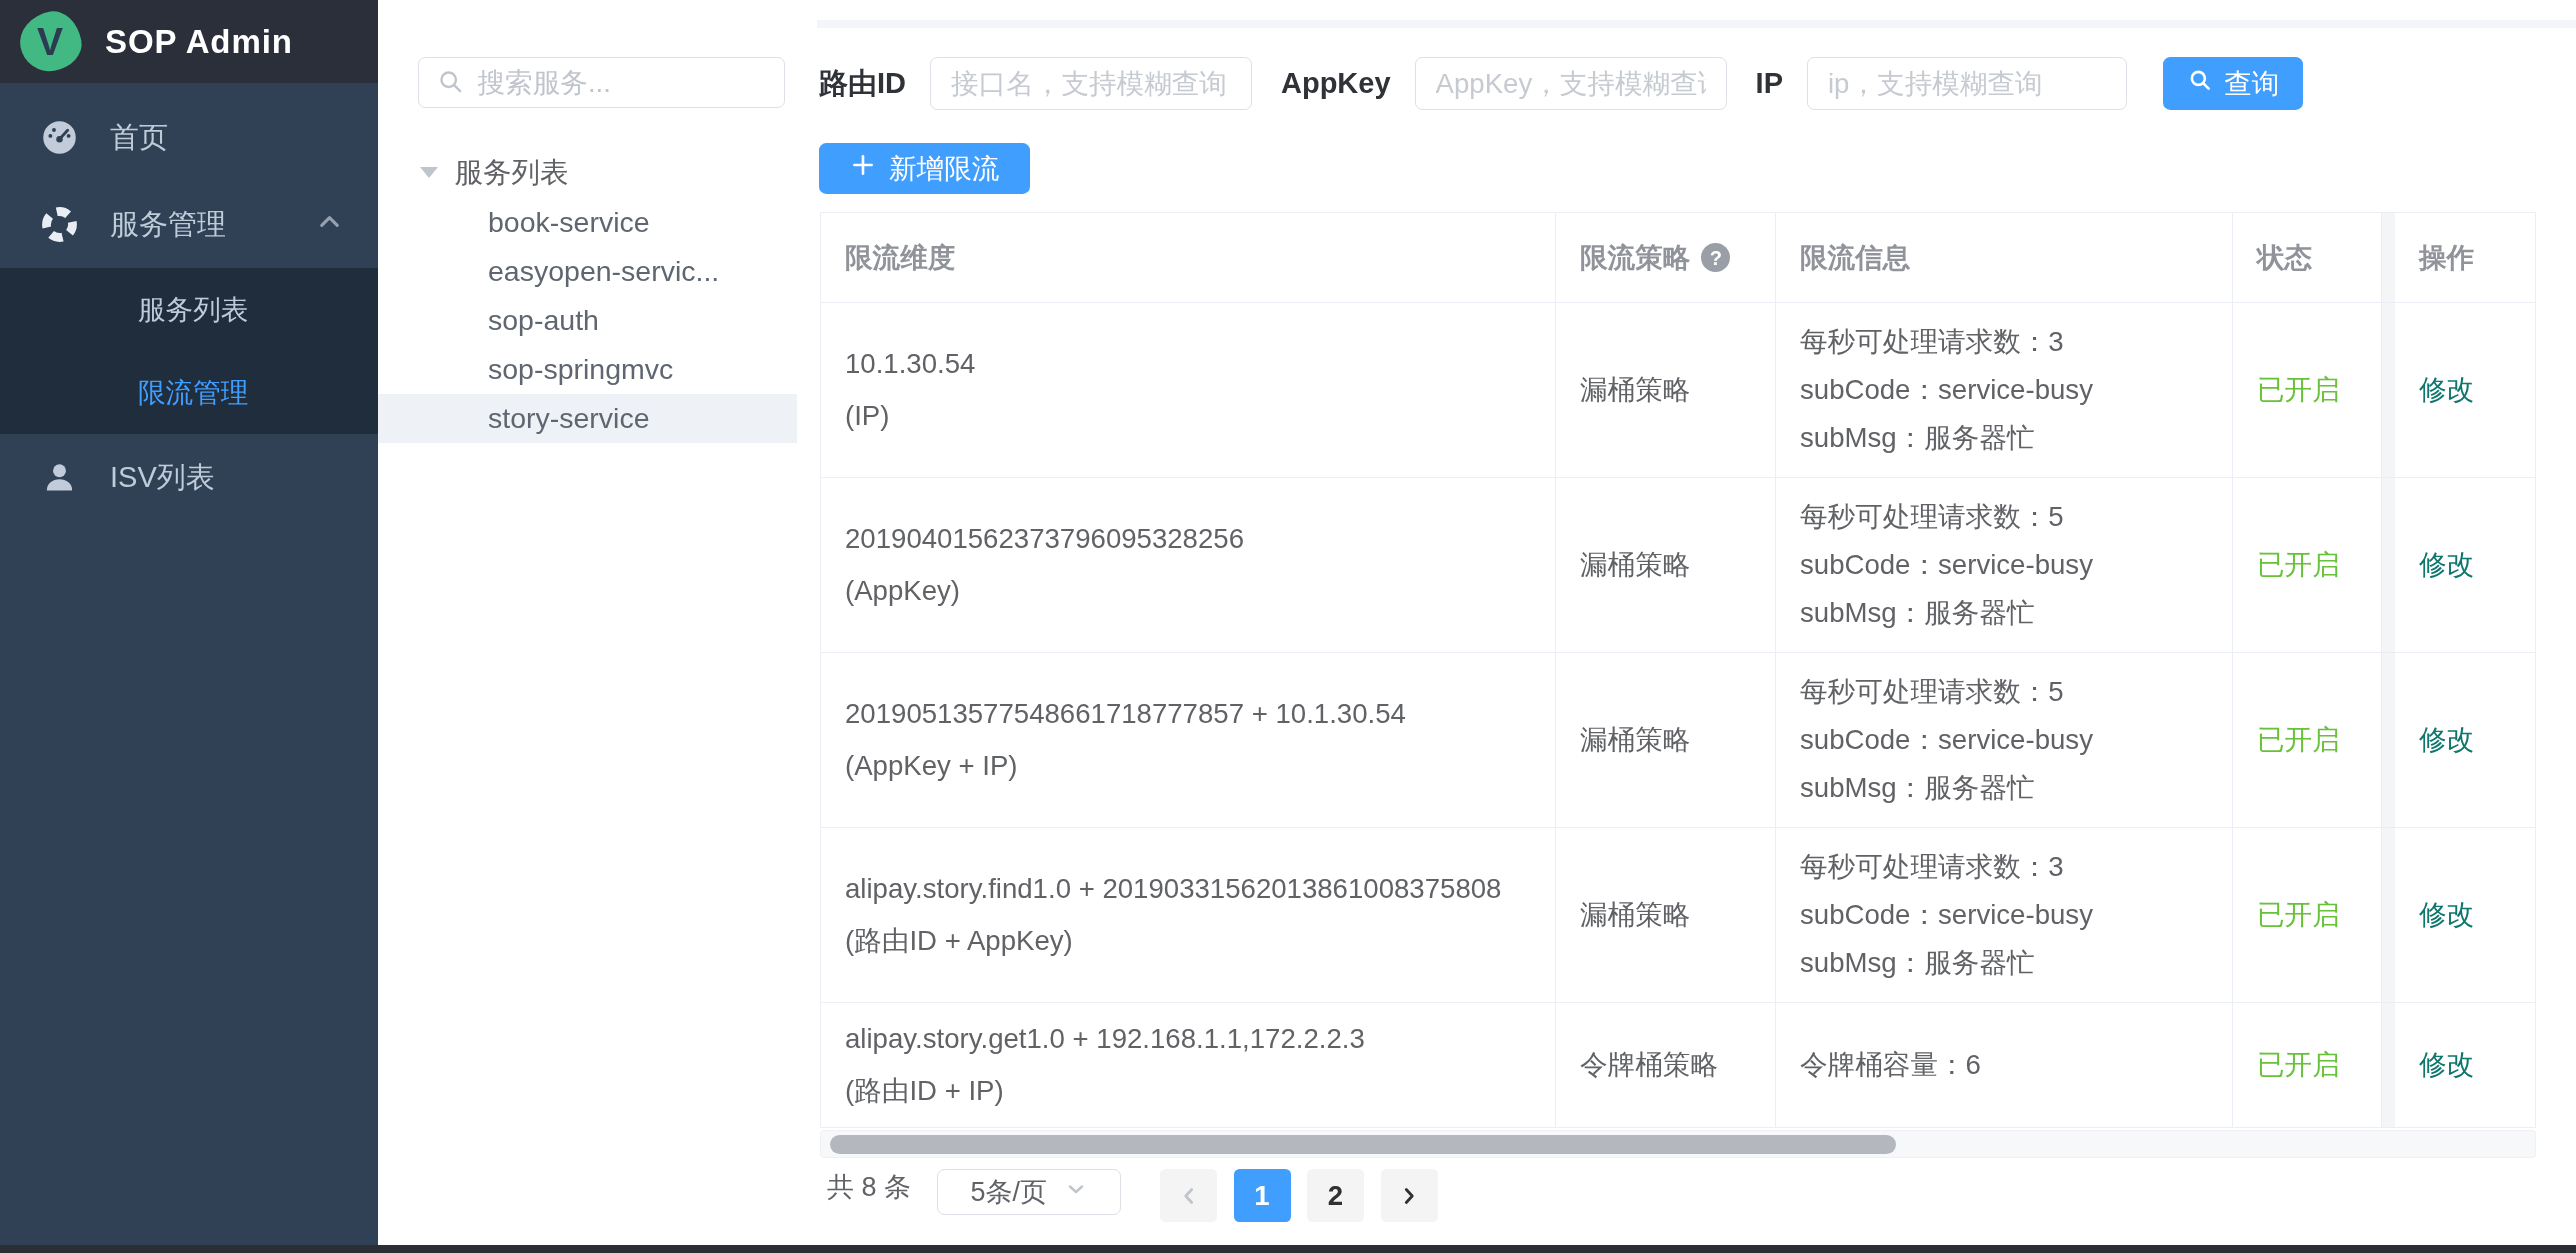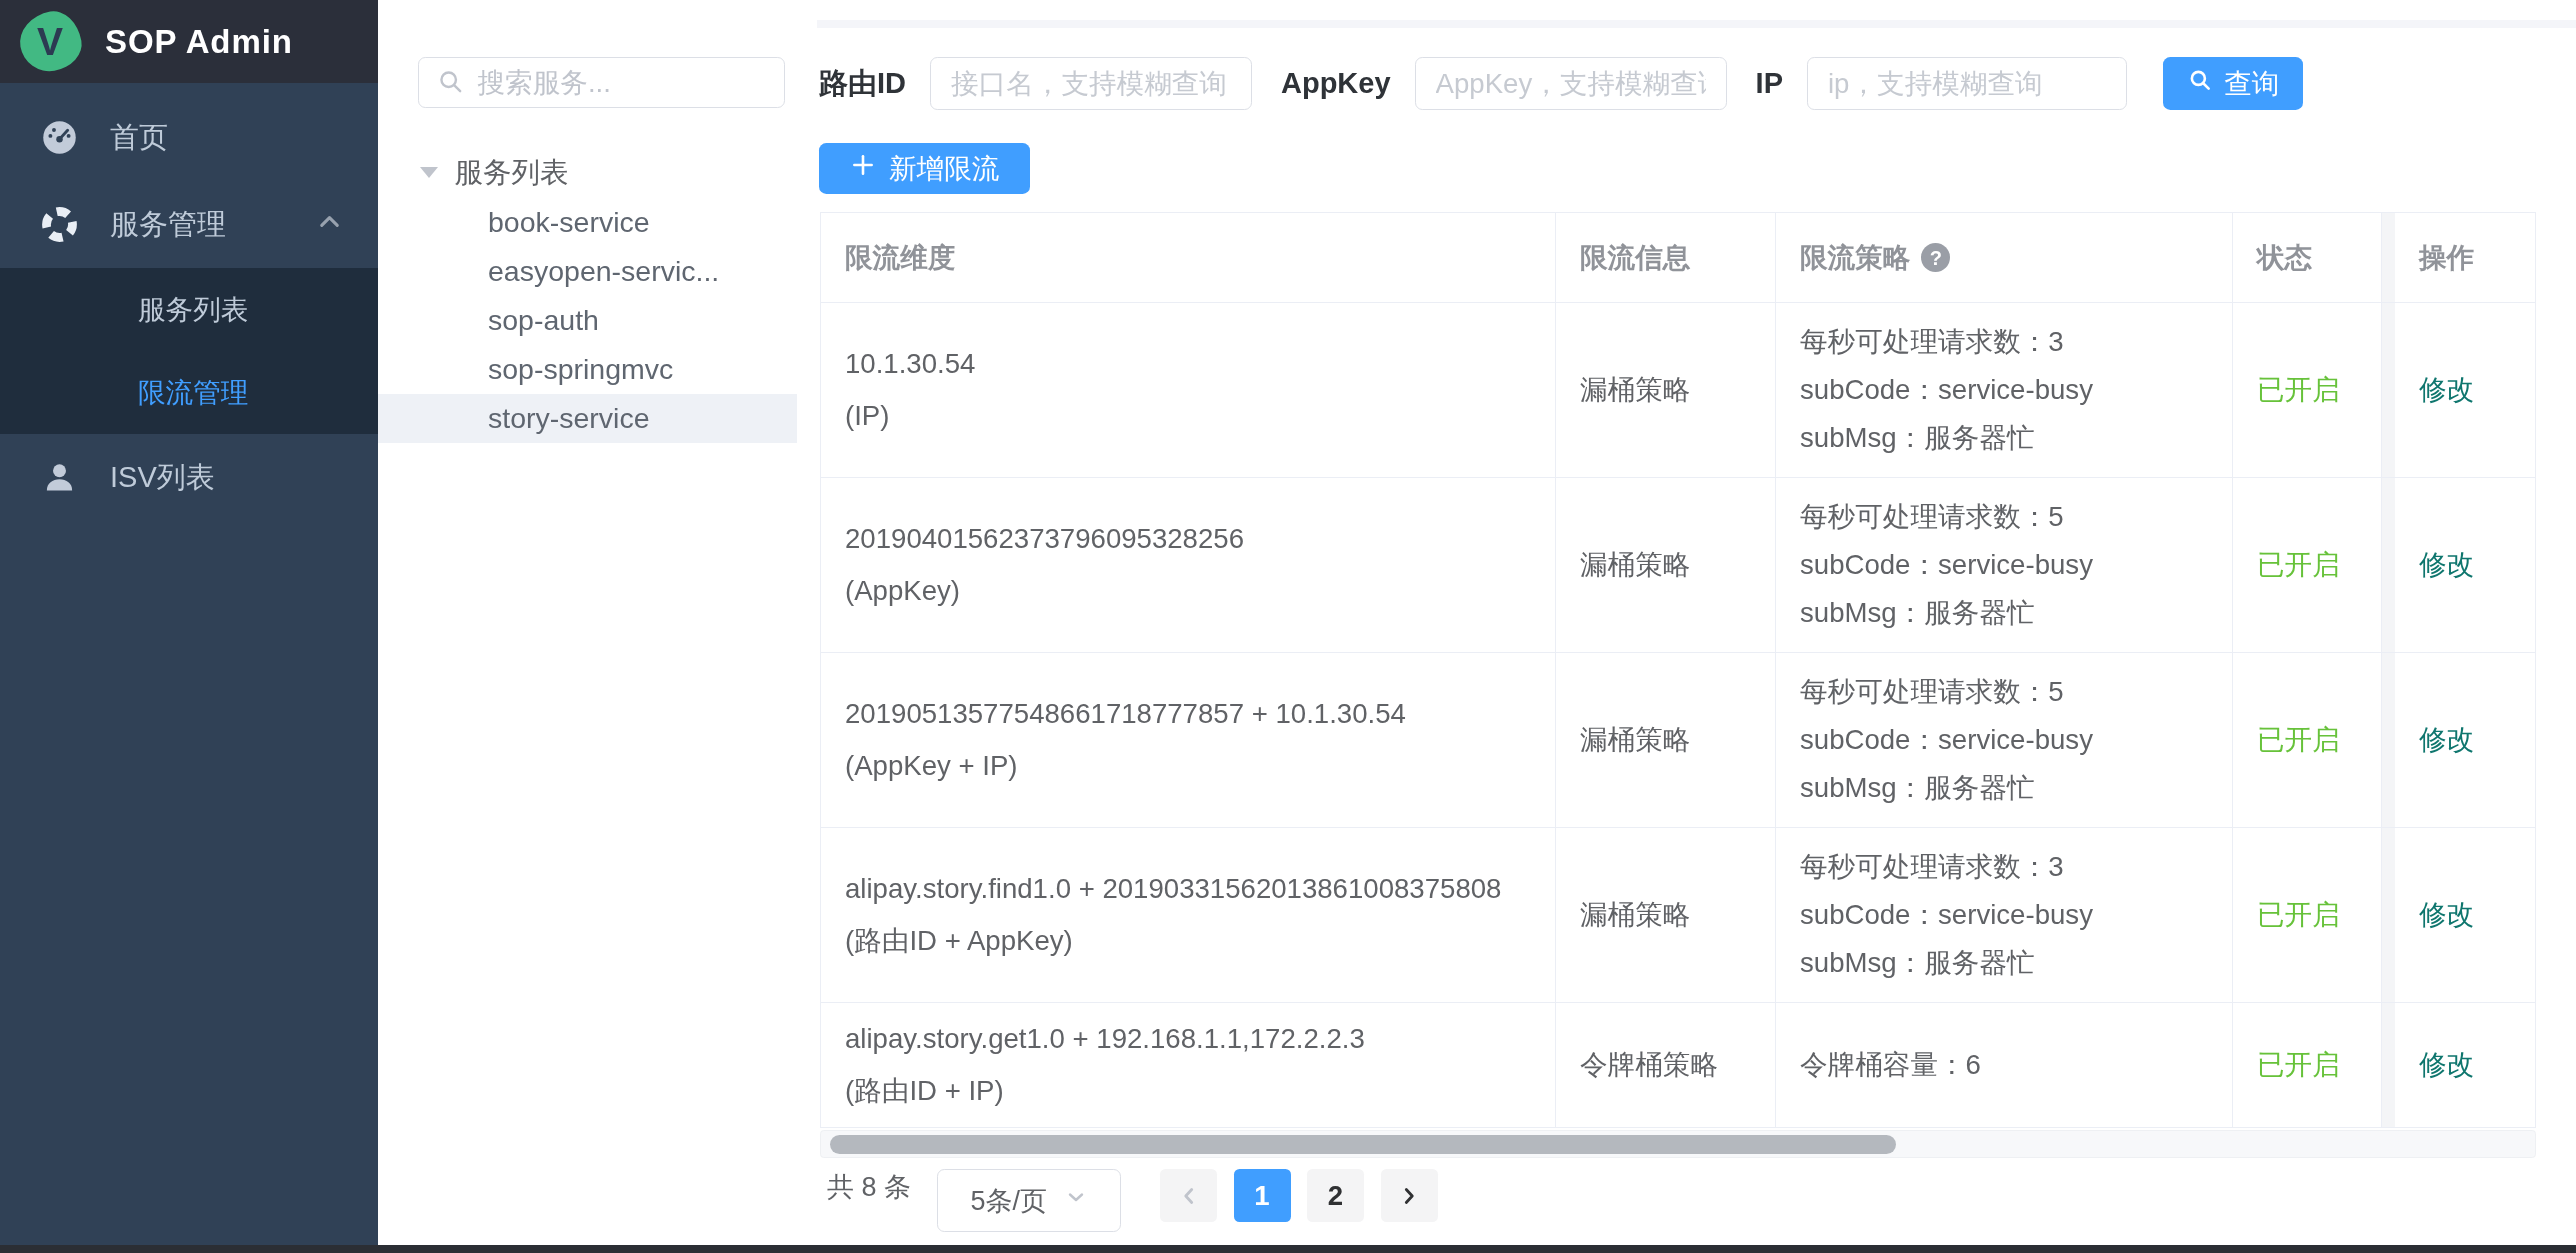--- a/index.html
+++ b/index.html
@@ -200,11 +200,11 @@
 <div class="table">
   <div class="tr thead">
     <div class="cell">限流维度</div>
-    <div class="cell">限流信息</div>
     <div class="cell">
       <span>限流策略</span>
       <span class="qmark">?</span>
     </div>
+    <div class="cell">限流信息</div>
     <div class="cell">状态</div>
     <div class="gapcell"></div>
     <div class="cell">操作</div>

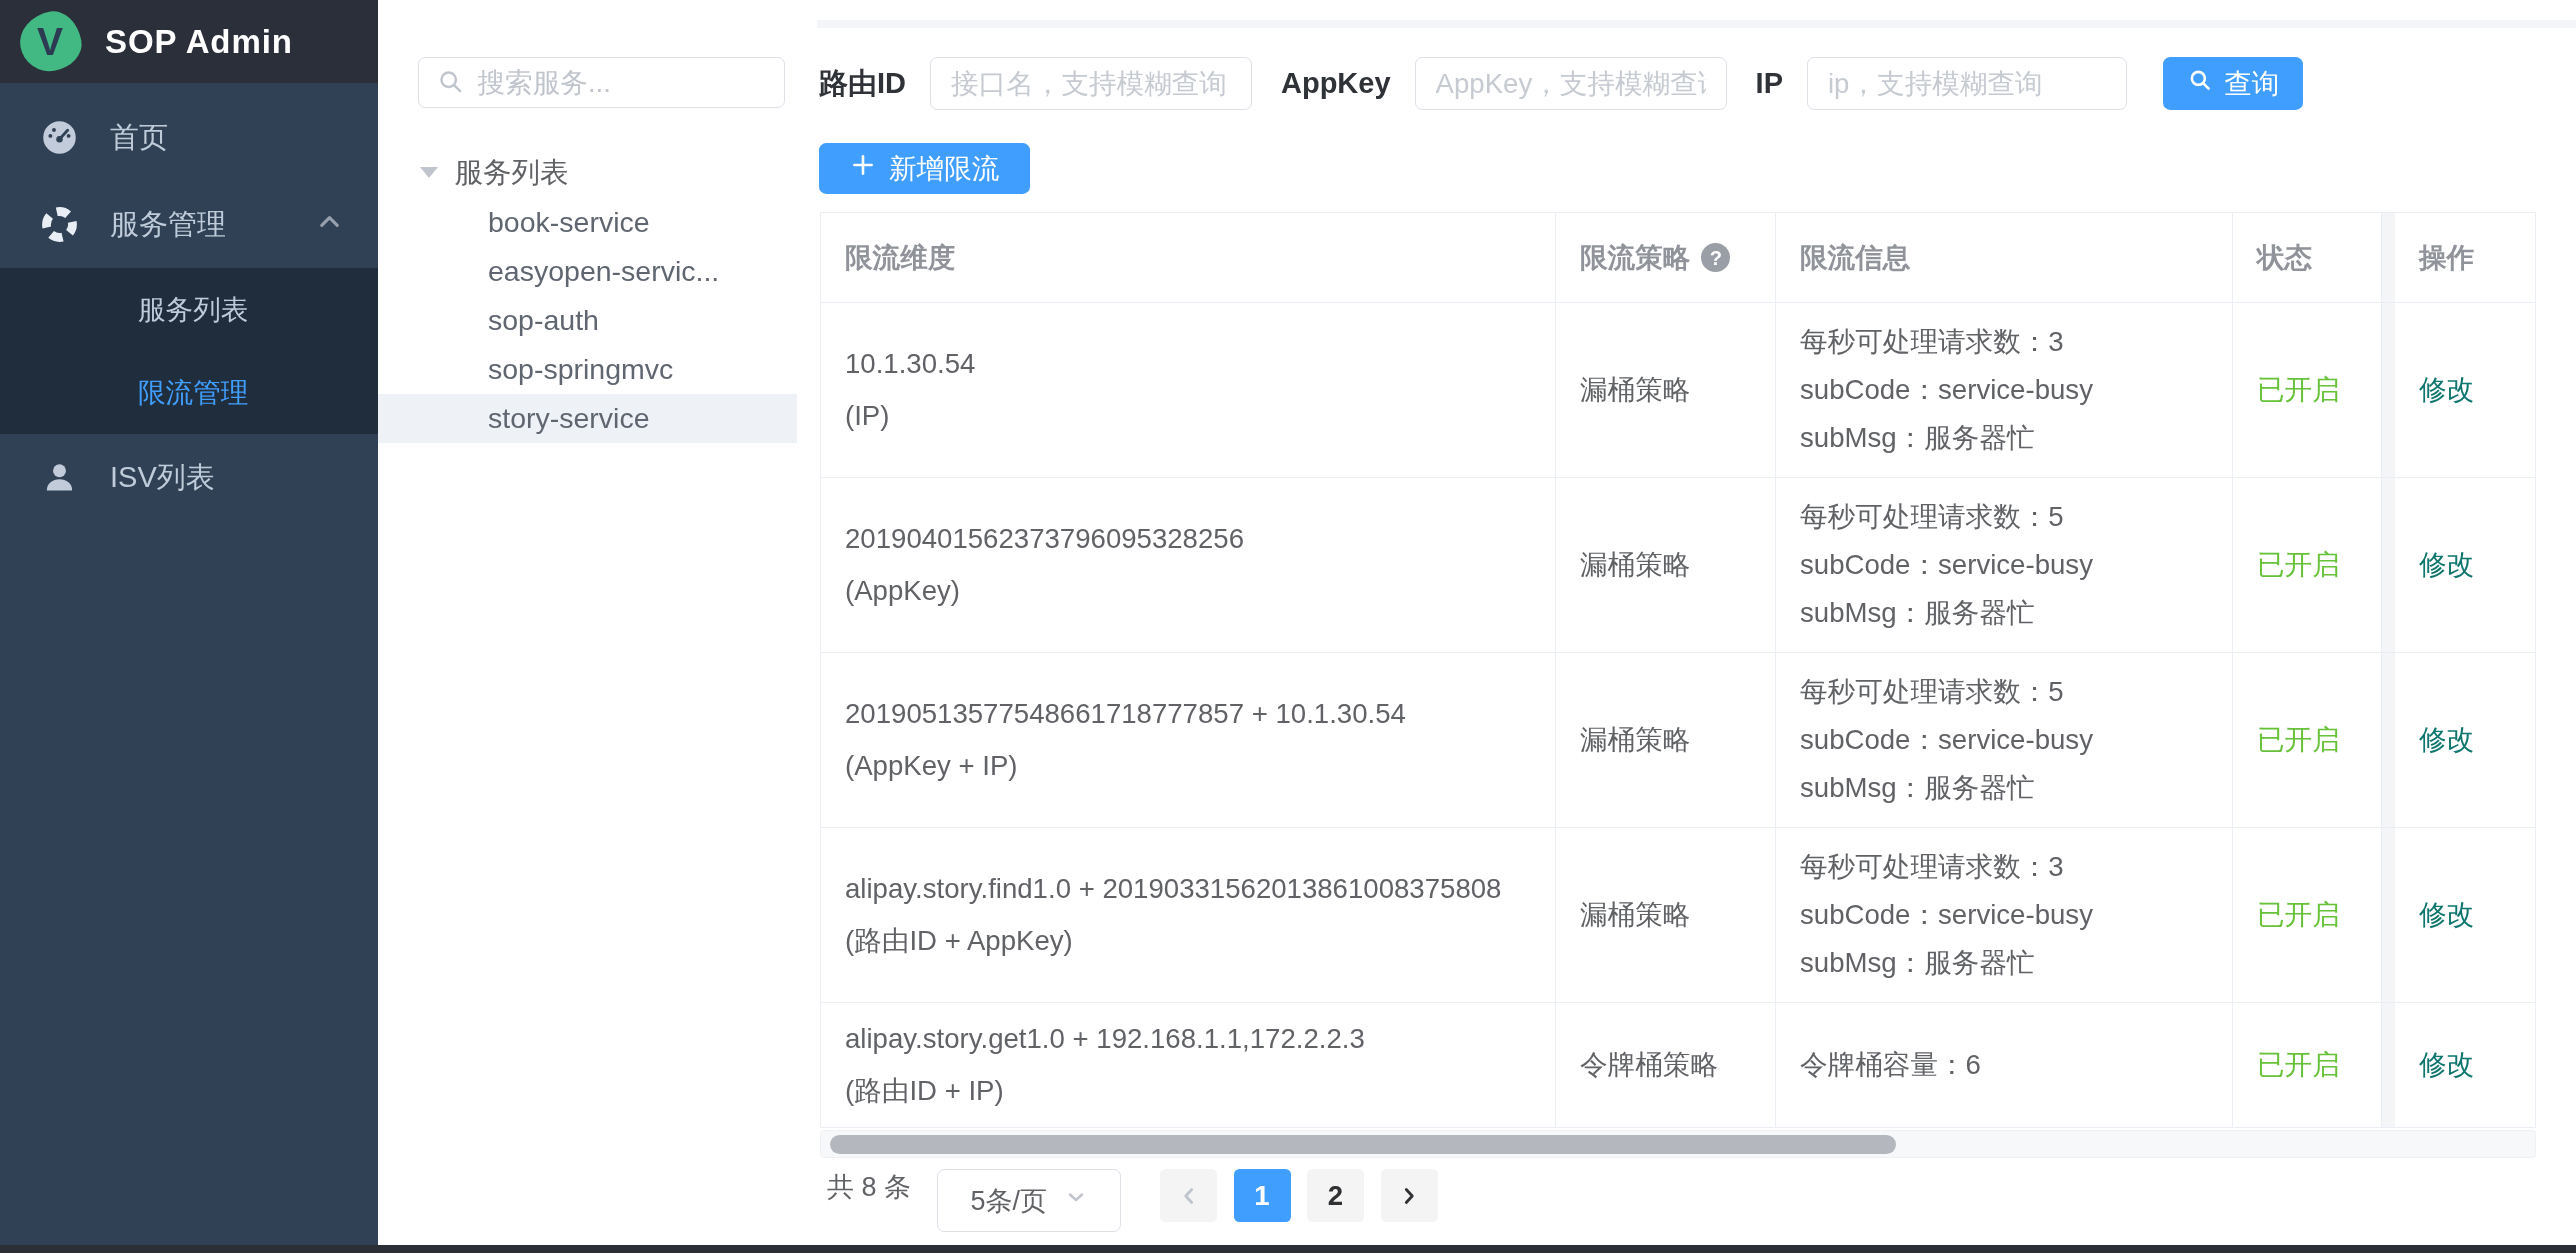--- a/index.html
+++ b/index.html
@@ -65,7 +65,7 @@
   
   .pagination { position:absolute; left:827px; top:1169px; height:53px; display:flex; z-index:2; }
   .pg-total { font-size:27px; color:#606266; margin-right:26px; white-space:nowrap; }
-  .pg-select { width:184px; height:63px; border:1.8px solid #dcdfe6; border-radius:7.3px; display:flex; align-items:center; justify-content:center; gap:16.5px; color:#606266; font-size:27px; margin-right:39px; cursor:pointer; background:#fff; }
+  .pg-select { width:184px; height:46px; border:1.8px solid #dcdfe6; border-radius:7.3px; display:flex; align-items:center; justify-content:center; gap:16.5px; color:#606266; font-size:27px; margin-right:39px; cursor:pointer; background:#fff; }
   .pg-btn { width:57px; height:53px; border-radius:5.5px; background:#f4f4f5; display:flex; align-items:center; justify-content:center; font-size:27.6px; font-weight:700; color:#303133; margin-right:16.5px; cursor:pointer; }
   .pg-btn.current { background:#409eff; color:#fff; }
 

